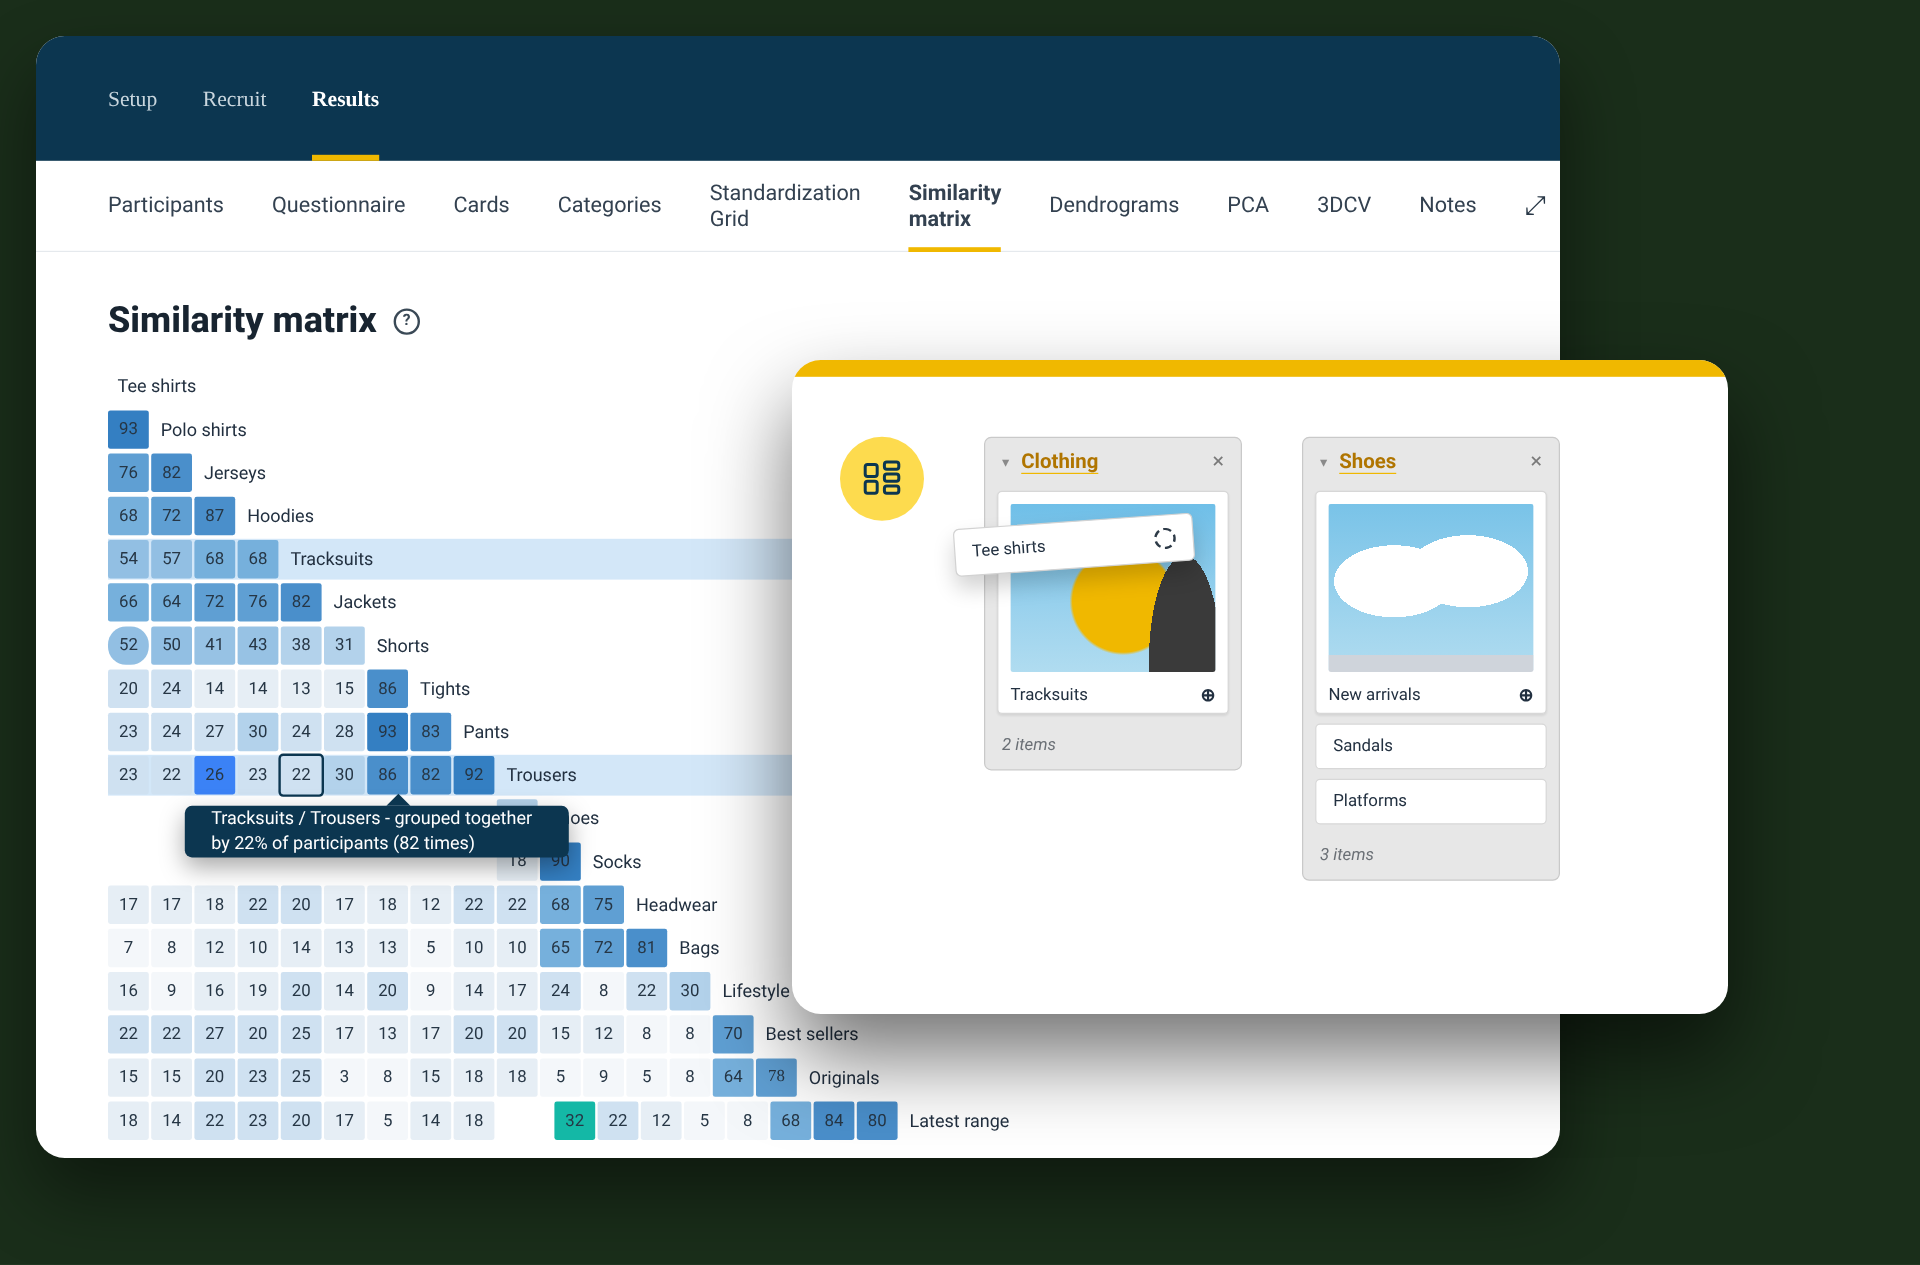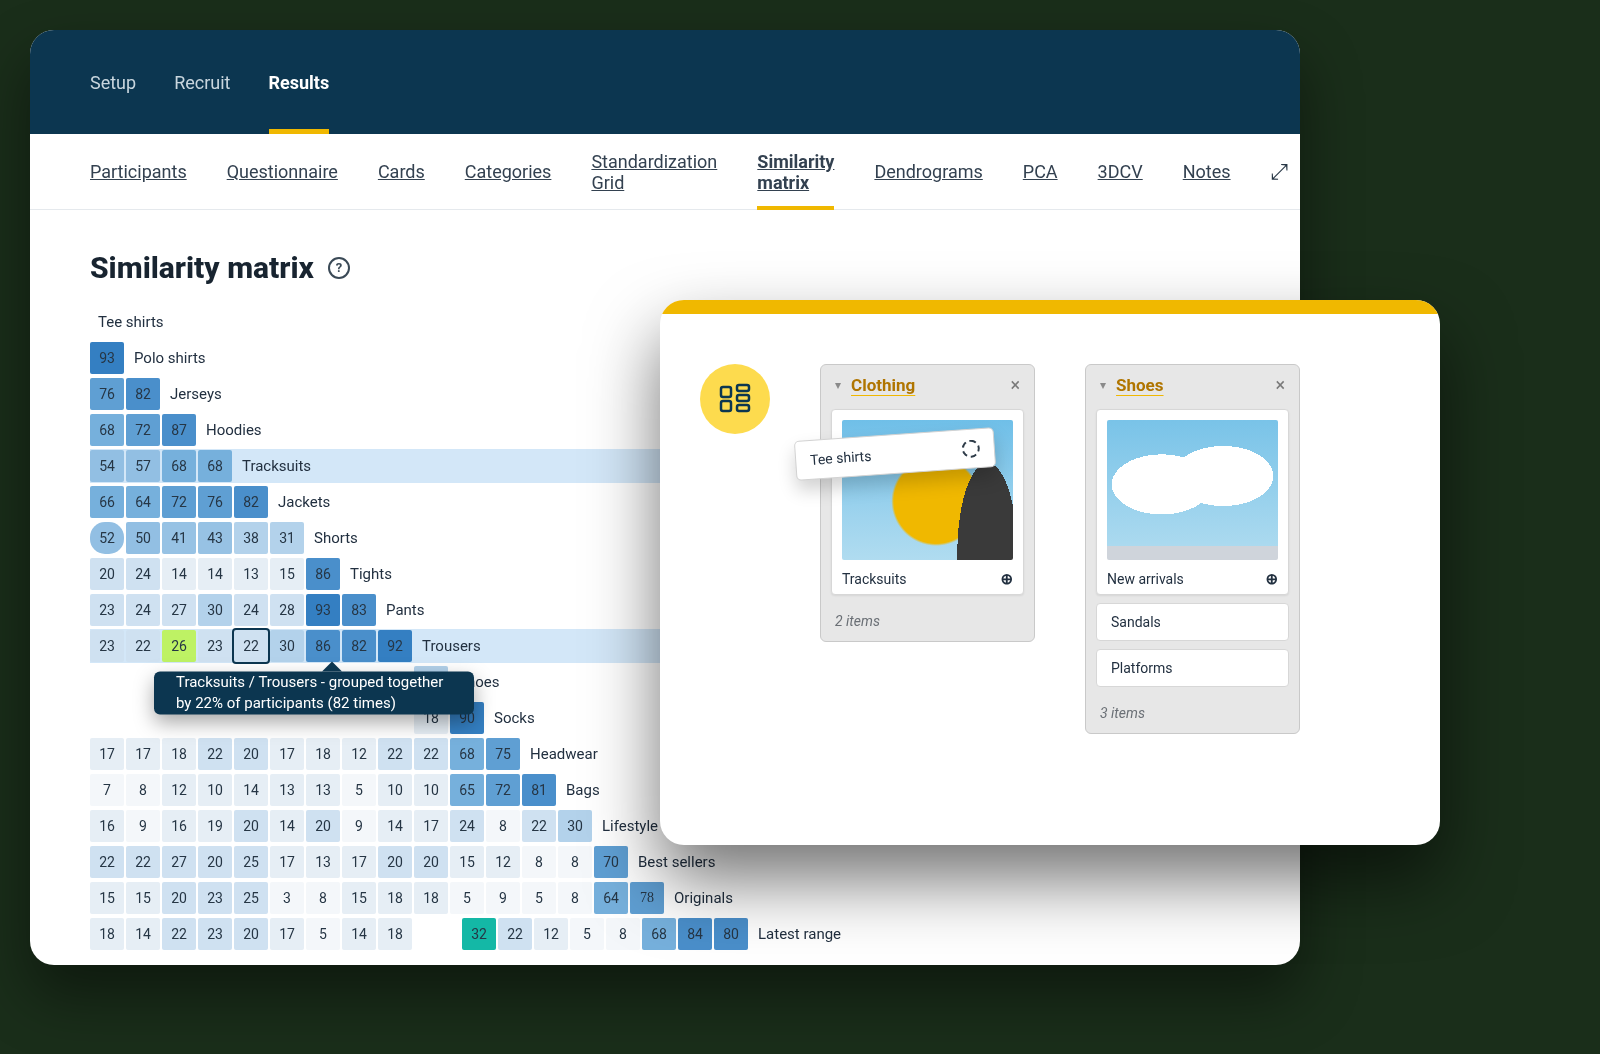--- a/index.html
+++ b/index.html
@@ -39,6 +39,7 @@
       display: flex;
       align-items: center;
       position: relative;
+      font-family: Liberation Serif, serif;
     }
     .topnav .tab.active {
       color: #ffffff;

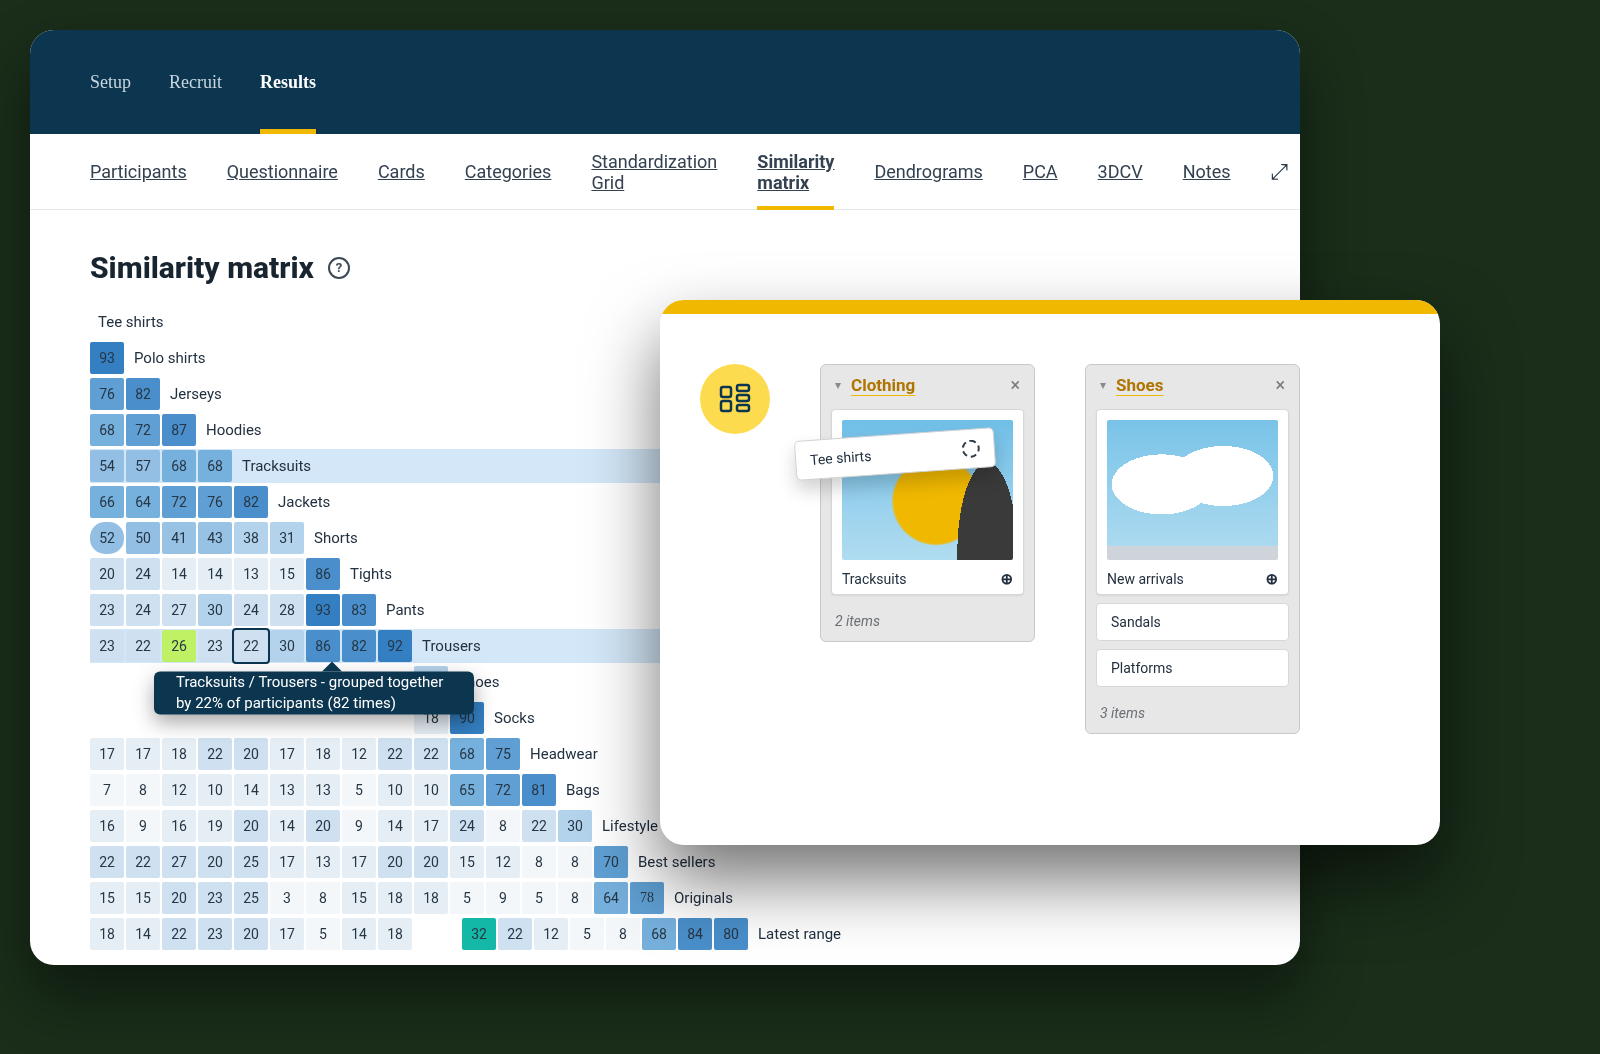--- a/index.html
+++ b/index.html
@@ -69,7 +69,6 @@
       align-items: center;
       margin-right: 40px;
       position: relative;
-      text-decoration: underline;
     }
     .subnav .sn.active {
       font-weight: 700;

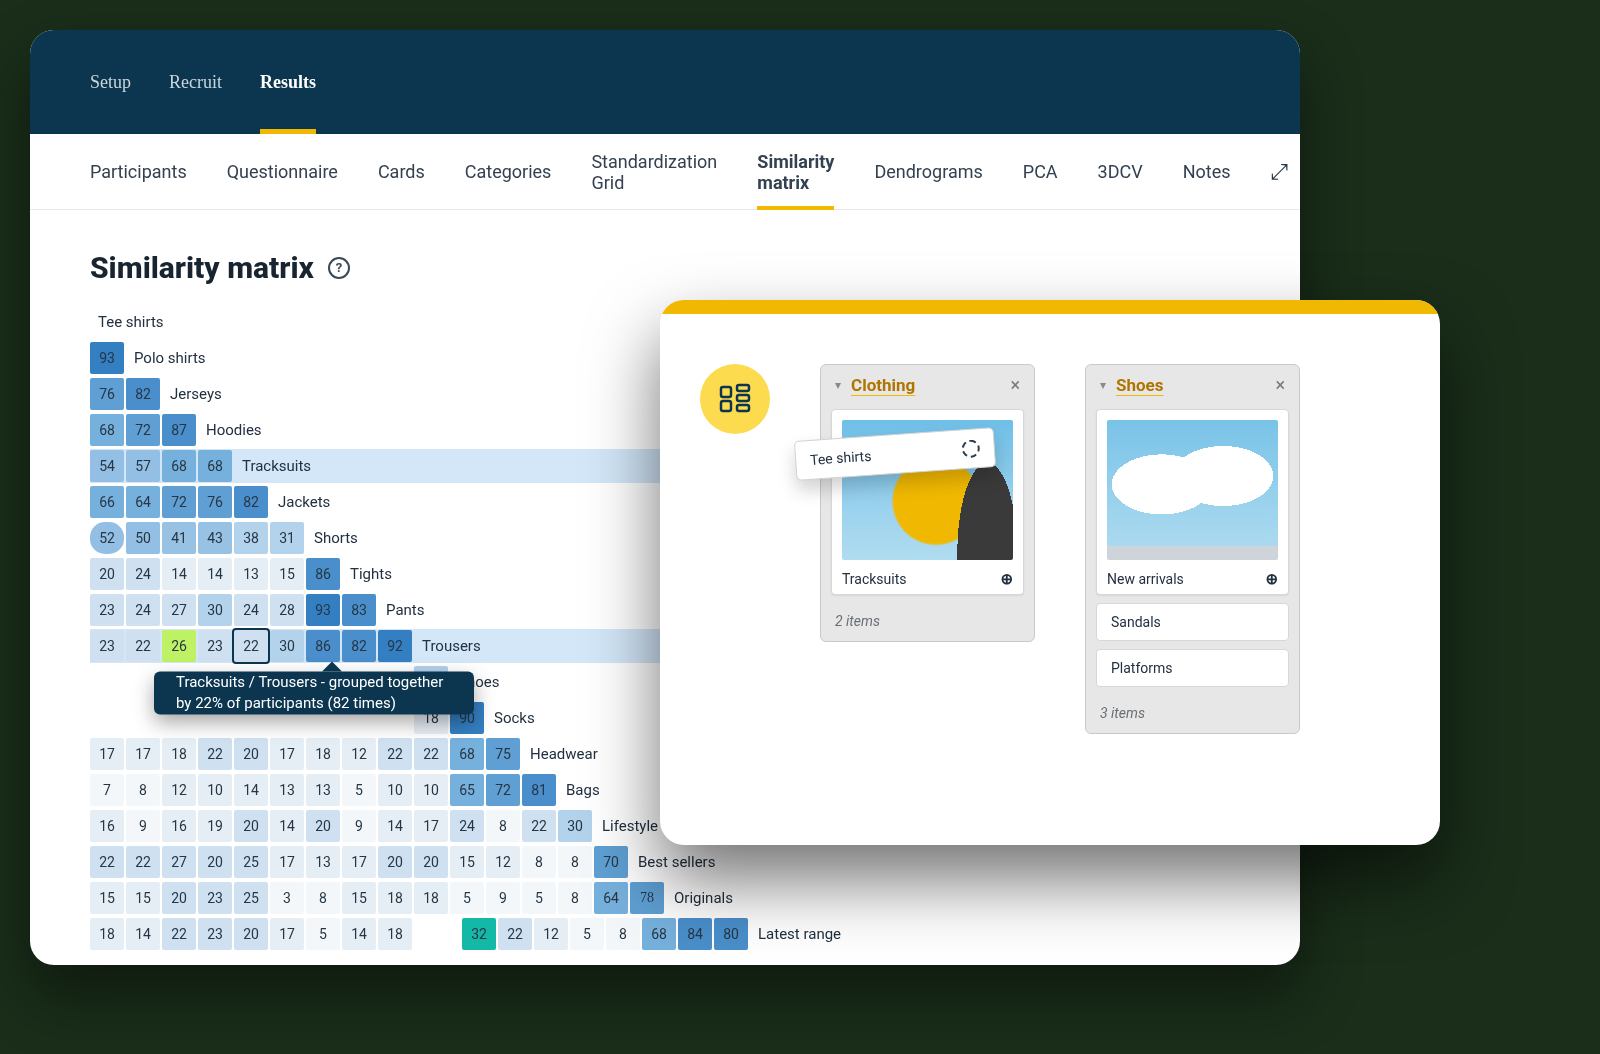--- a/index.html
+++ b/index.html
@@ -409,7 +409,7 @@
       <div class="matrix-row hl">
         <div class="cell" style="background: rgb(207, 225, 241);">23</div>
         <div class="cell" style="background: rgb(207, 225, 241);">22</div>
-        <div class="cell" style="background: #bef264;">26</div>
+        <div class="cell" style="background: #3b82f6;">26</div>
         <div class="cell" style="background: rgb(207, 225, 241);">23</div>
         <div class="cell focus" style="background: rgb(207, 225, 241);">22</div>
         <div class="cell" style="background: rgb(179, 210, 235);">30</div>

